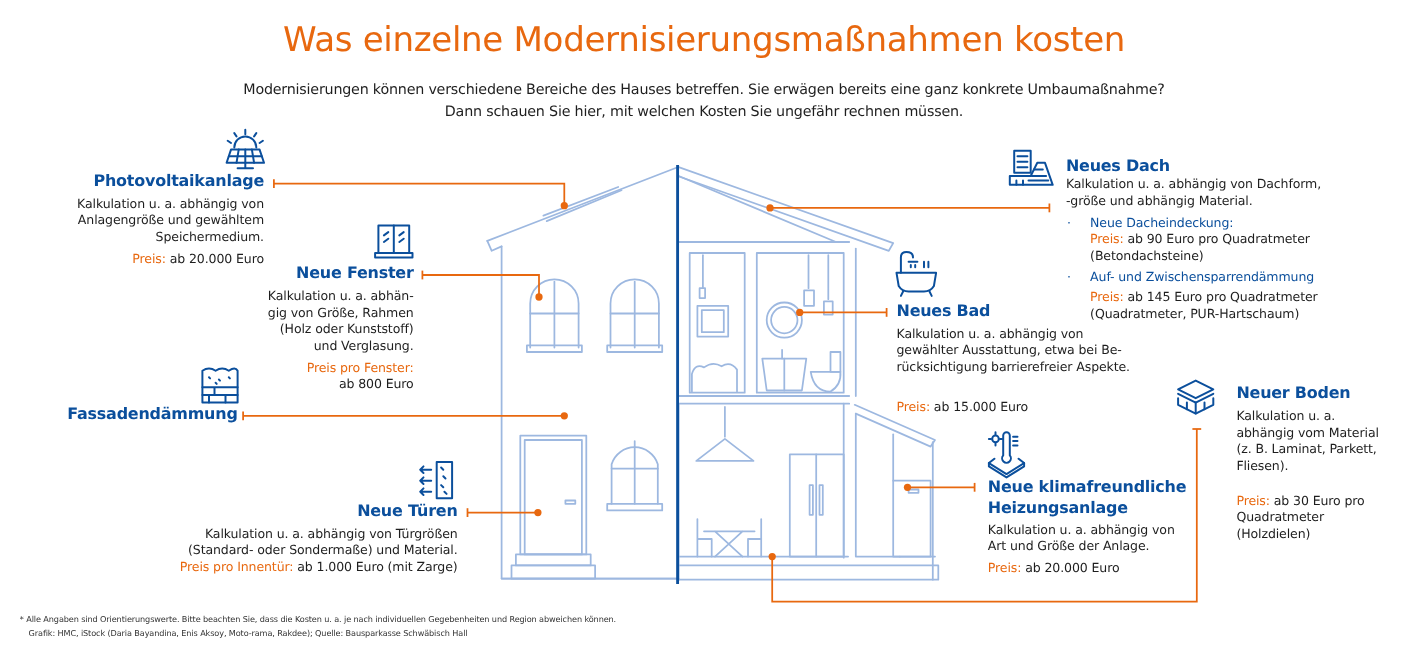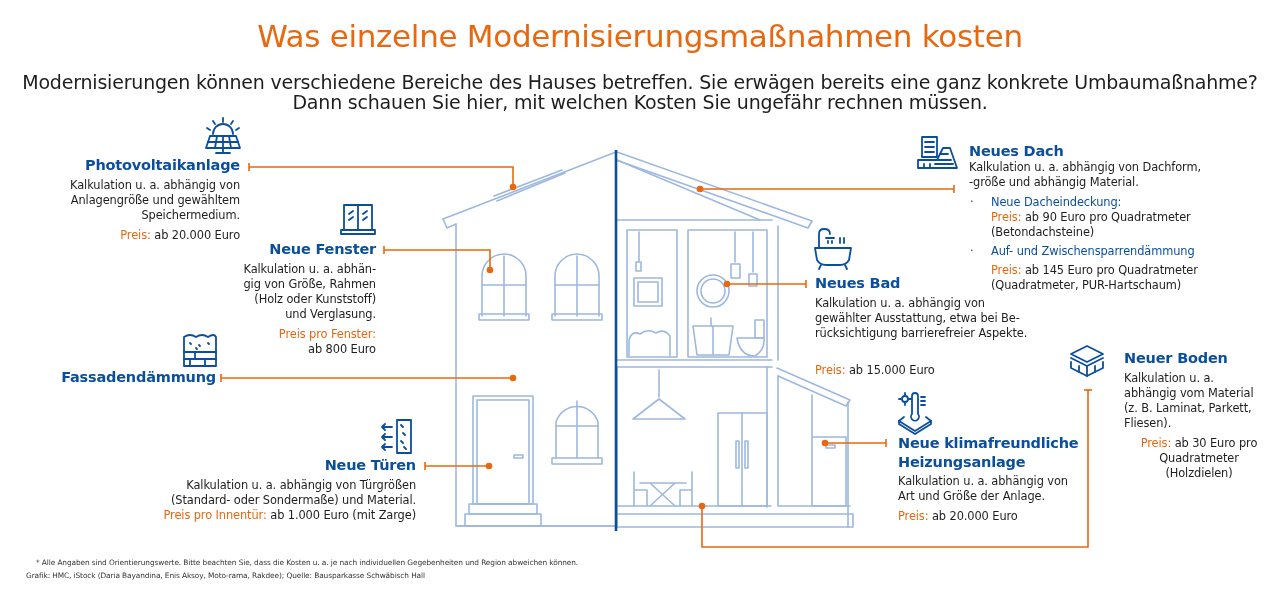--- a/index.html
+++ b/index.html
@@ -6,7 +6,7 @@
   body { width:1280px; height:602px; position:relative; overflow:hidden; font-family:"DejaVu Sans", sans-serif; color:#1e1e1e; }
   .abs { position:absolute; }
   .title { left:0; top:18px; width:1280px; text-align:center; font-size:31px; color:#e8680f; letter-spacing:-0.3px; }
-  .subtitle { left:0; top:72px; width:1280px; text-align:center; font-size:19px; line-height:20px; color:#1e1e1e; letter-spacing:-0.2px; }
+  .subtitle { left:0; top:72px; width:1280px; text-align:center; font-size:13px; line-height:20px; color:#1e1e1e; letter-spacing:-0.2px; }
   .h { font-weight:bold; color:#0b4f9c; font-size:14.5px; letter-spacing:-0.2px; white-space:nowrap; }
   .t { font-size:11.4px; line-height:15px; color:#1e1e1e; letter-spacing:-0.1px; }
   .r { text-align:right; }

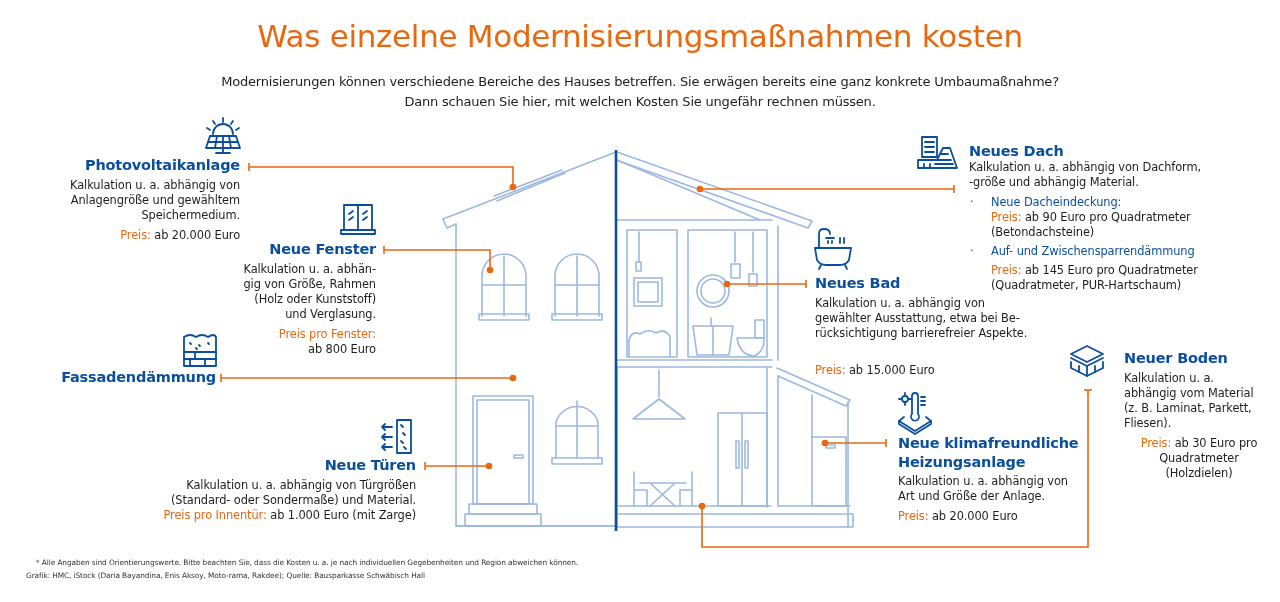--- a/index.html
+++ b/index.html
@@ -268,7 +268,7 @@
     <div>(z. B. Laminat, Parkett,</div>
     <div>Fliesen).</div>
   </div>
-  <div class="t" style="margin-top:5px;text-align:center;">
+  <div class="t" style="margin-top:17px;">
     <div><span class="p">Preis:</span><span> ab 30 Euro pro</span></div>
     <div>Quadratmeter</div>
     <div>(Holzdielen)</div>

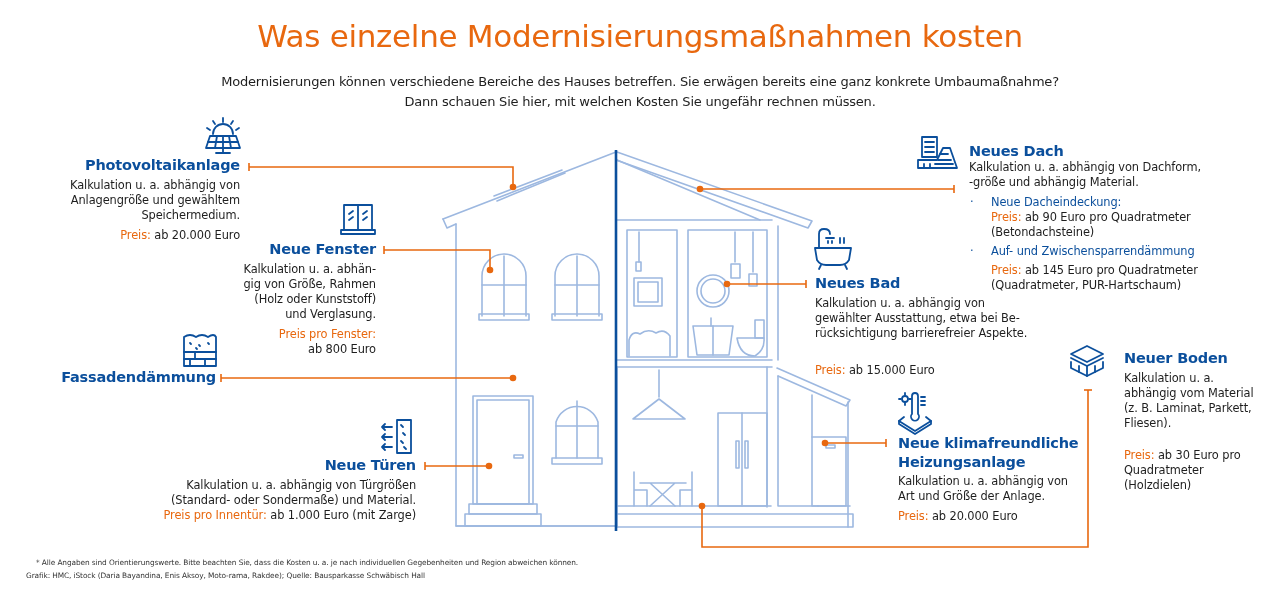--- a/index.html
+++ b/index.html
@@ -287,7 +287,7 @@
   <div class="t" style="margin-top:5px;"><span class="p">Preis:</span><span> ab 20.000 Euro</span></div>
 </div>
 
-<div class="abs foot" style="left:36px; top:558px;text-align:center;">* Alle Angaben sind Orientierungswerte. Bitte beachten Sie, dass die Kosten u. a. je nach individuellen Gegebenheiten und Region abweichen können.</div>
+<div class="abs foot" style="left:18px; top:558px;text-align:center;">* Alle Angaben sind Orientierungswerte. Bitte beachten Sie, dass die Kosten u. a. je nach individuellen Gegebenheiten und Region abweichen können.</div>
 <div class="abs foot" style="left:26px; top:571px;">Grafik: HMC, iStock (Daria Bayandina, Enis Aksoy, Moto-rama, Rakdee); Quelle: Bausparkasse Schwäbisch Hall</div>
 
 </body></html>

